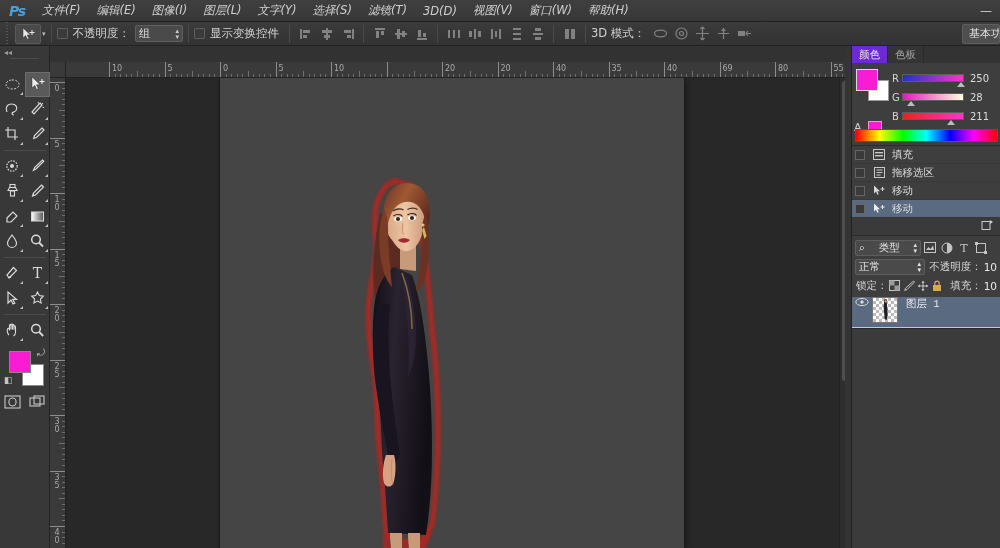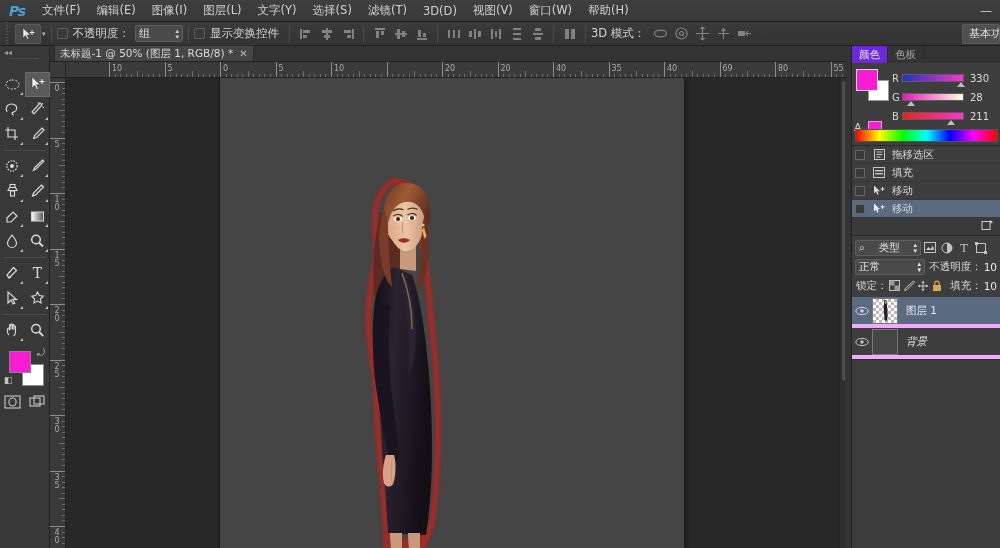--- a/index.html
+++ b/index.html
@@ -28,7 +28,7 @@
   }
   .menu-item {
     height:22px; padding:0 8px; display:flex; align-items:center;
-    font-size:11.5px; color:#d0d0d0; white-space:nowrap; cursor:default;
+    font-size:11.5px; color:#d0d0d0; white-space:nowrap; cursor:default;font-style:italic;
   }
   #win-btns { margin-left:auto; display:flex; height:22px; }
   .win-btn { width:28px; height:22px; display:flex; align-items:center; justify-content:center;

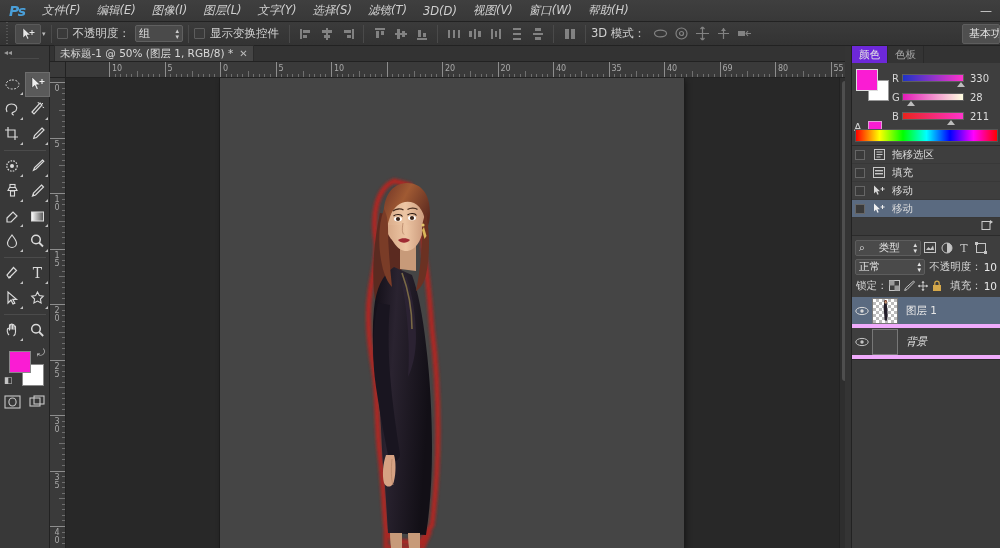--- a/index.html
+++ b/index.html
@@ -560,12 +560,6 @@
     </div>
   </div>
 
-  <div id="tabstrip">
-    <div id="doc-tab">
-      <span>未标题-1 @ 50% (图层 1, RGB/8) *</span>
-      <span class="x">✕</span>
-    </div>
-  </div>
 
   <div id="ruler-corner"></div>
   <div id="ruler-h">

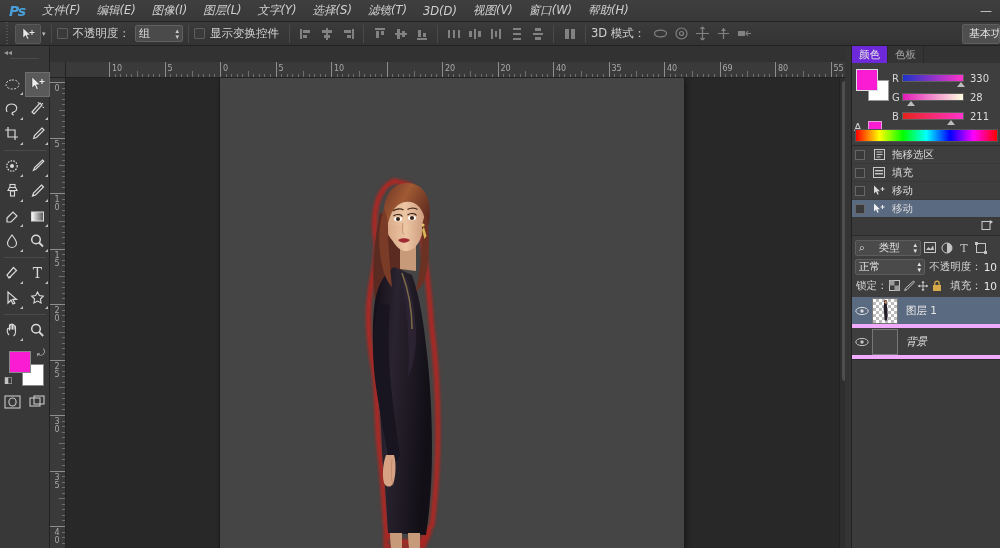--- a/index.html
+++ b/index.html
@@ -926,7 +926,7 @@
           <span class="ch-slider" style="background:linear-gradient(to right,#1e33c8,#ff33cc)">
             <span class="ch-knob" style="left:54px"></span>
           </span>
-          <span class="ch-val">330</span>
+          <span class="ch-val">250</span>
         </div>
 
         <div class="ch-row" style="top:27px">

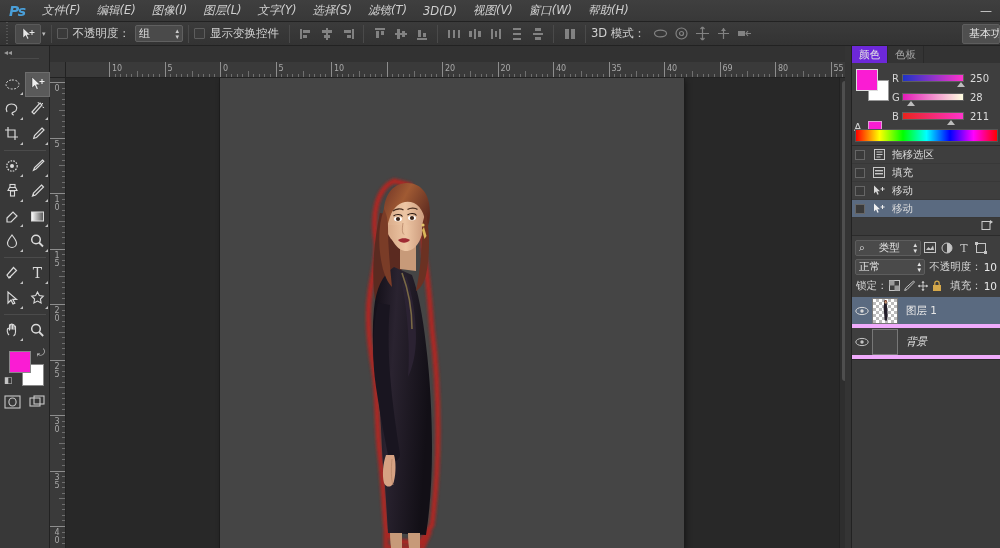--- a/index.html
+++ b/index.html
@@ -956,6 +956,17 @@
         <div class="hist-row">
           <span class="hist-box"></span>
           <span class="hist-ic">
+            <svg width="12" height="11">
+                <rect x="0.5" y="0.5" width="11" height="10" fill="none" stroke="#c8c8c8"></rect>
+                <rect x="2" y="3" width="8" height="1.4" fill="#c8c8c8"></rect>
+                <rect x="2" y="6" width="8" height="1.4" fill="#c8c8c8"></rect>
+              </svg>
+          </span>
+          <span class="hist-lbl">填充</span>
+        </div>
+        <div class="hist-row">
+          <span class="hist-box"></span>
+          <span class="hist-ic">
             <svg width="11" height="11">
                 <rect x="0.5" y="0.5" width="10" height="10" fill="none" stroke="#c8c8c8"></rect>
                 <rect x="2.5" y="2.5" width="6" height="1" fill="#c8c8c8"></rect>
@@ -964,17 +975,6 @@
               </svg>
           </span>
           <span class="hist-lbl">拖移选区</span>
-        </div>
-        <div class="hist-row">
-          <span class="hist-box"></span>
-          <span class="hist-ic">
-            <svg width="12" height="11">
-                <rect x="0.5" y="0.5" width="11" height="10" fill="none" stroke="#c8c8c8"></rect>
-                <rect x="2" y="3" width="8" height="1.4" fill="#c8c8c8"></rect>
-                <rect x="2" y="6" width="8" height="1.4" fill="#c8c8c8"></rect>
-              </svg>
-          </span>
-          <span class="hist-lbl">填充</span>
         </div>
         <div class="hist-row">
           <span class="hist-box"></span>

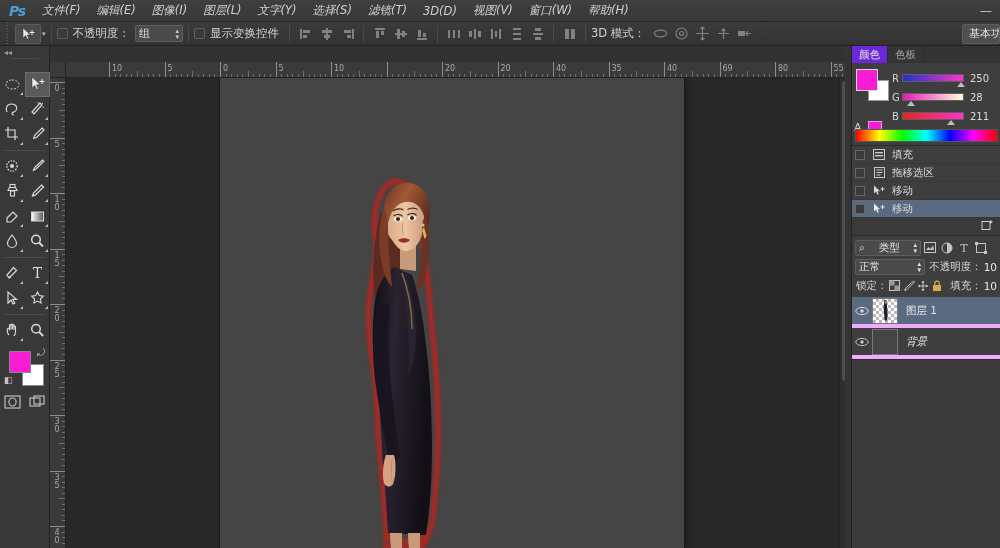--- a/index.html
+++ b/index.html
@@ -206,7 +206,7 @@
   .mini-val { font-size:10.5px; color:#e8e8e8; margin-left:2px;}
   .lock-ic { width:15px;height:15px;display:flex;align-items:center;justify-content:center;color:#c4c4c4;font-size:10px;}
   #layer-list { background:#3e3e3e; }
-  .layer-item { height:31px; display:flex; align-items:center; border-bottom:4px solid #f0abfc; }
+  .layer-item { height:31px; display:flex; align-items:flex-start; border-bottom:1px solid #f0abfc;font-family:Liberation Mono, monospace; }
   .layer-item.sel { background:#5a6a80; }
   .eye { width:20px; display:flex; align-items:center; justify-content:center; color:#cfcfcf; flex:none;}
   .lthumb { width:26px;height:26px; background:#555; border:1px solid #777; flex:none; position:relative; overflow:hidden;}

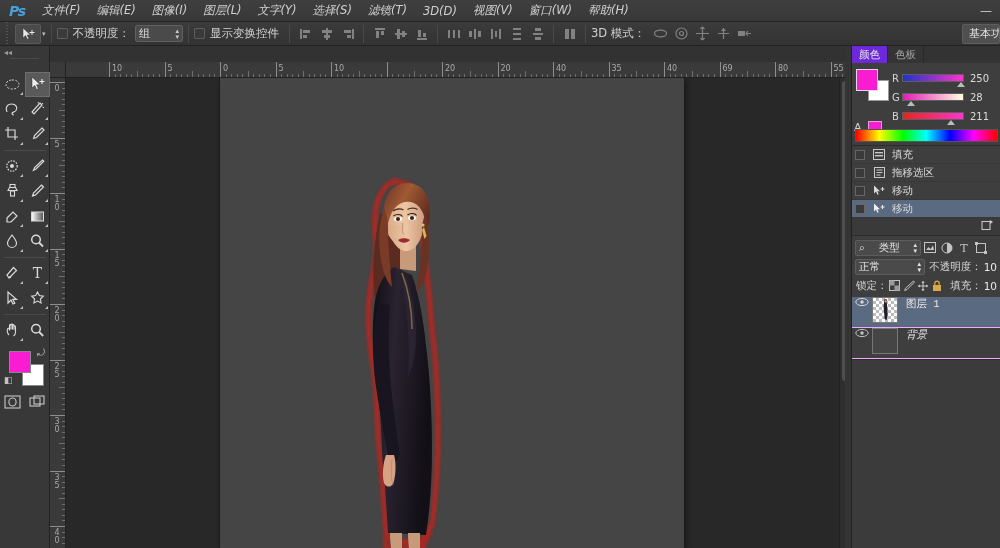--- a/index.html
+++ b/index.html
@@ -1104,16 +1104,6 @@
           </span>
           <span class="lname">图层 1</span>
         </div>
-        <div class="layer-item">
-          <span class="eye">
-            <svg width="14" height="10">
-                <ellipse cx="7" cy="5" rx="6.2" ry="3.6" fill="none" stroke="#c4c4c4"></ellipse>
-                <circle cx="7" cy="5" r="1.7" fill="#c4c4c4"></circle>
-              </svg>
-          </span>
-          <span class="lthumb" style="background:#454545"></span>
-          <span class="lname bg">背景</span>
-        </div>
       </div>
     </div>
   </div>

